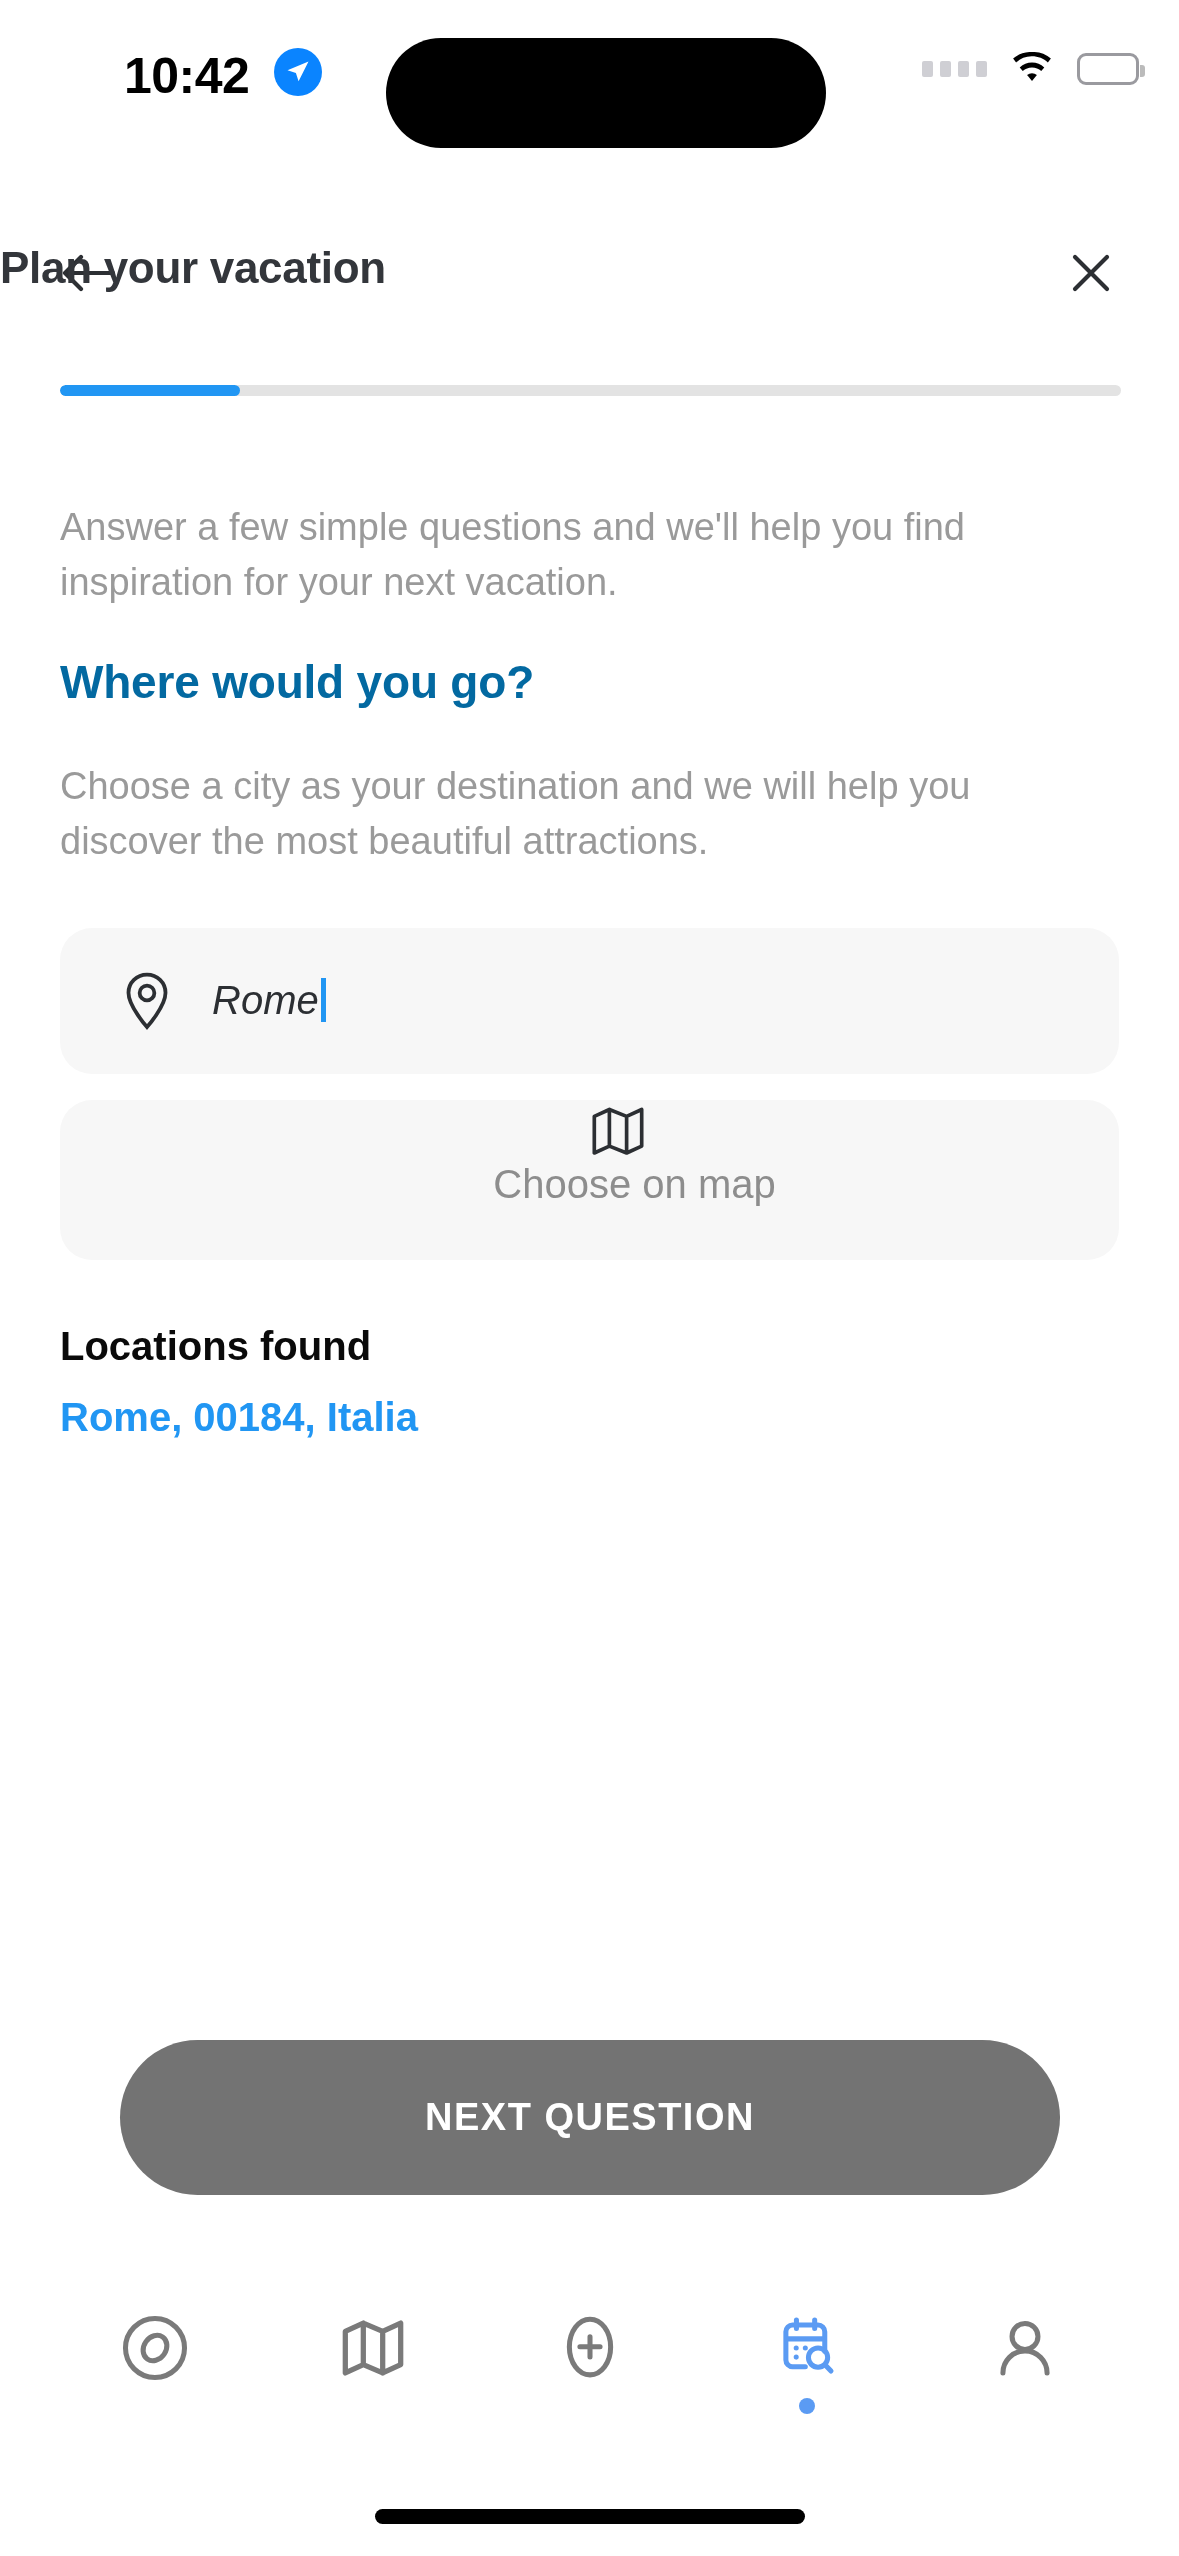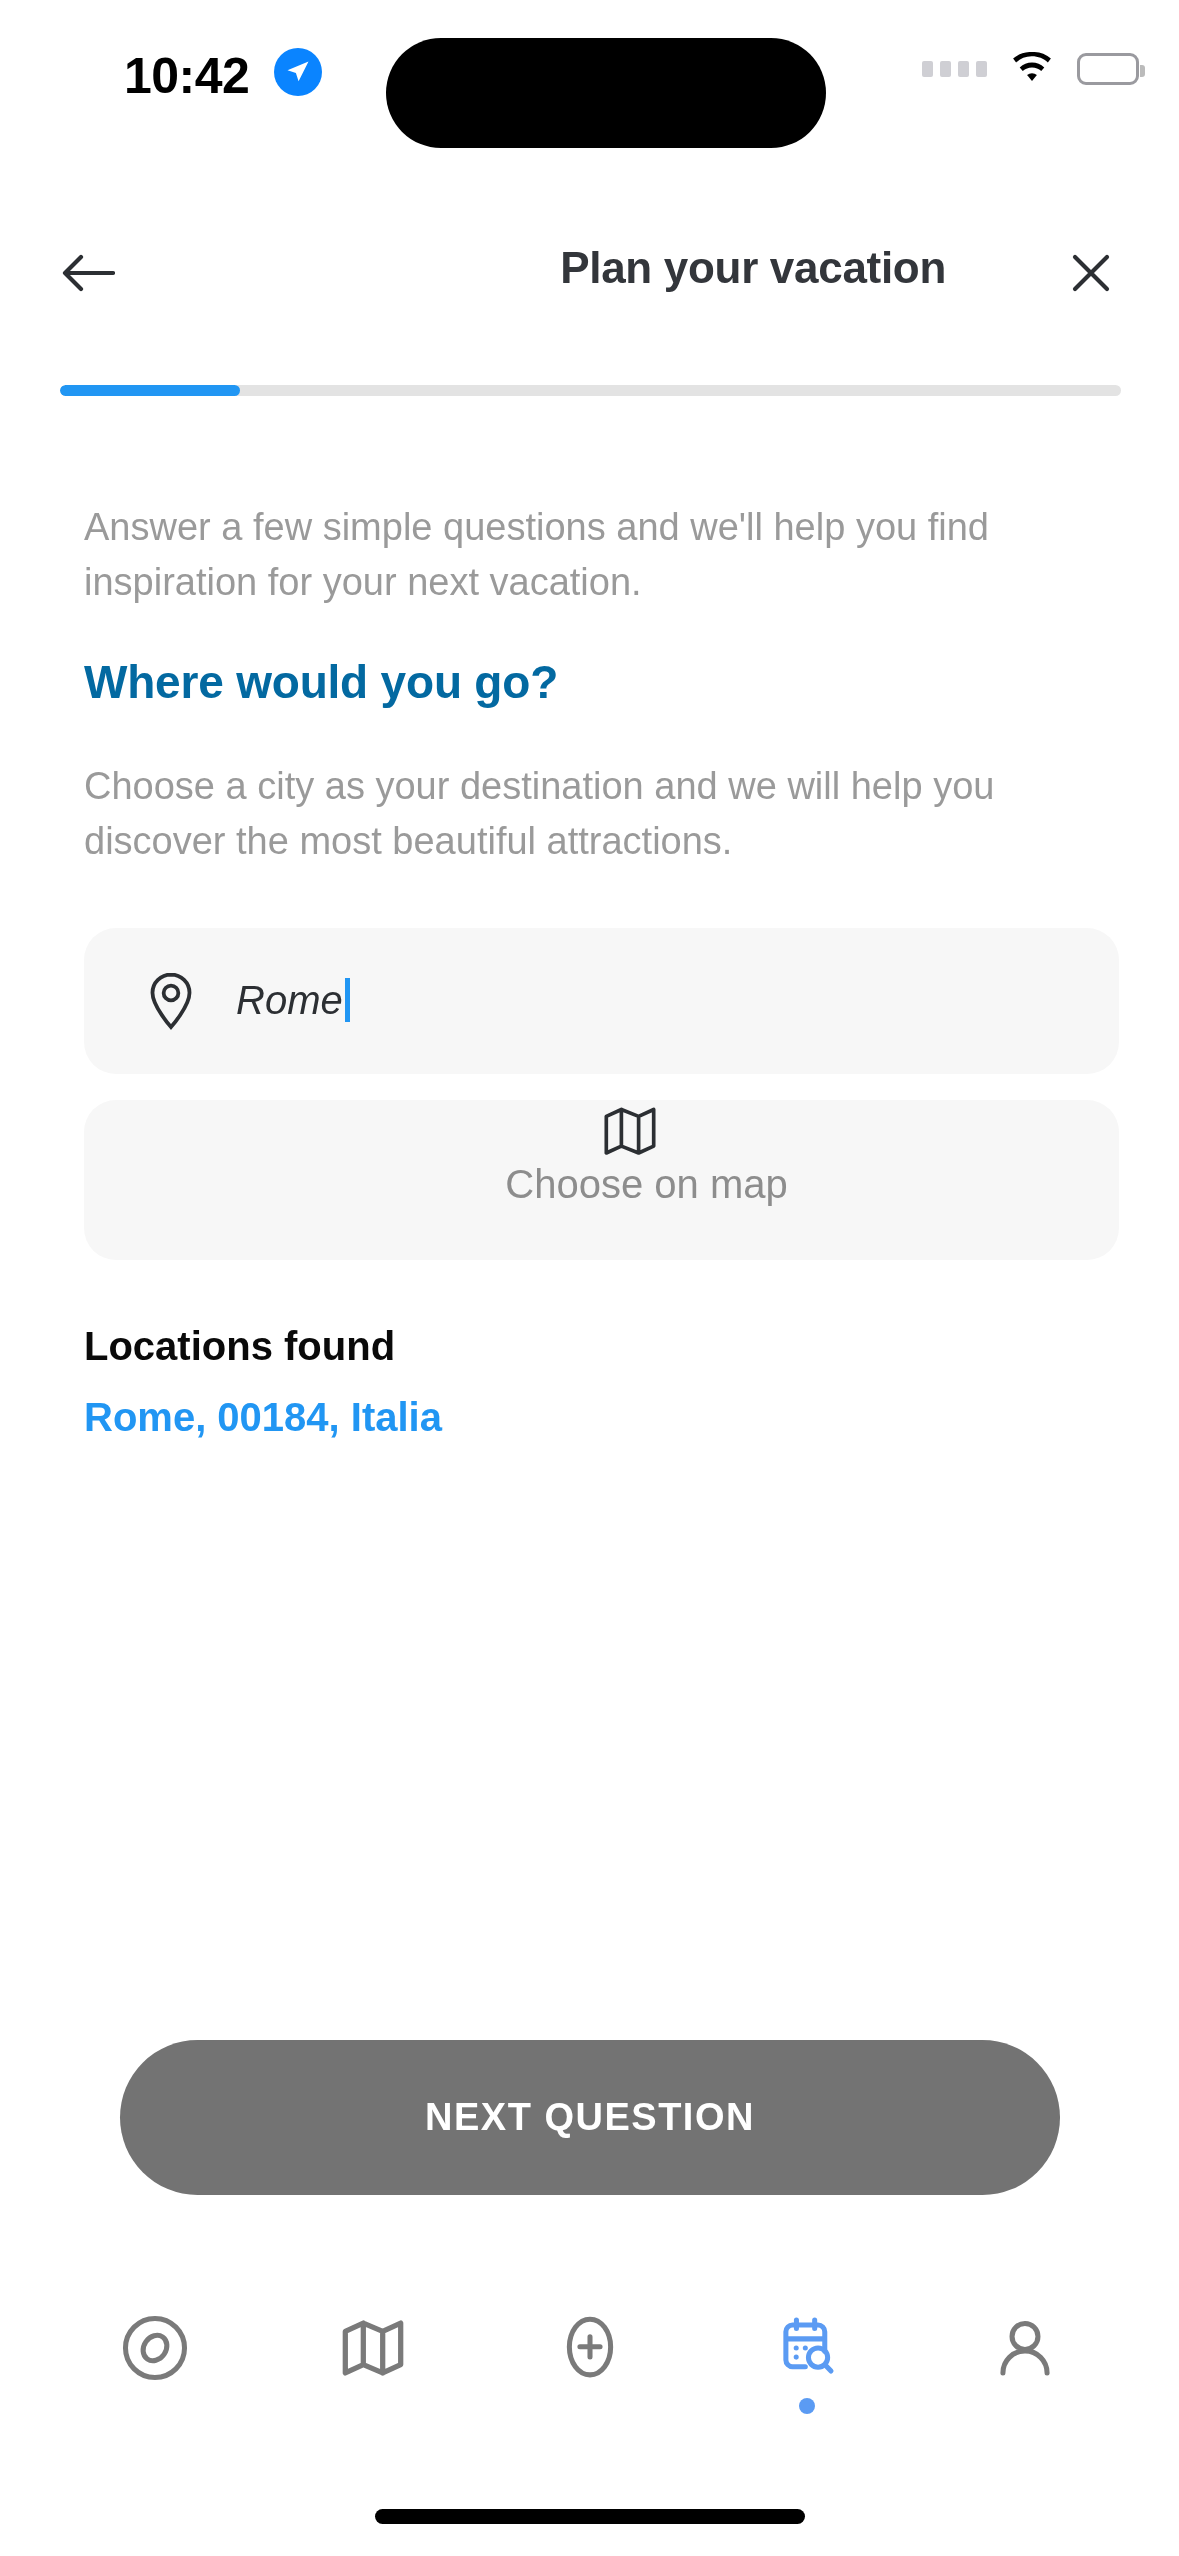--- a/index.html
+++ b/index.html
@@ -60,7 +60,7 @@
     display:flex; align-items:center; justify-content:center; cursor:pointer;
   }
   .nav-title {
-    position:absolute; left:0; top:28px; width:946px; text-align:right;
+    position:absolute; left:0; top:28px; width:946px; text-align:left;
     font-size:44px; font-weight:700; color:#33363b; letter-spacing:-0.3px;
   }
 

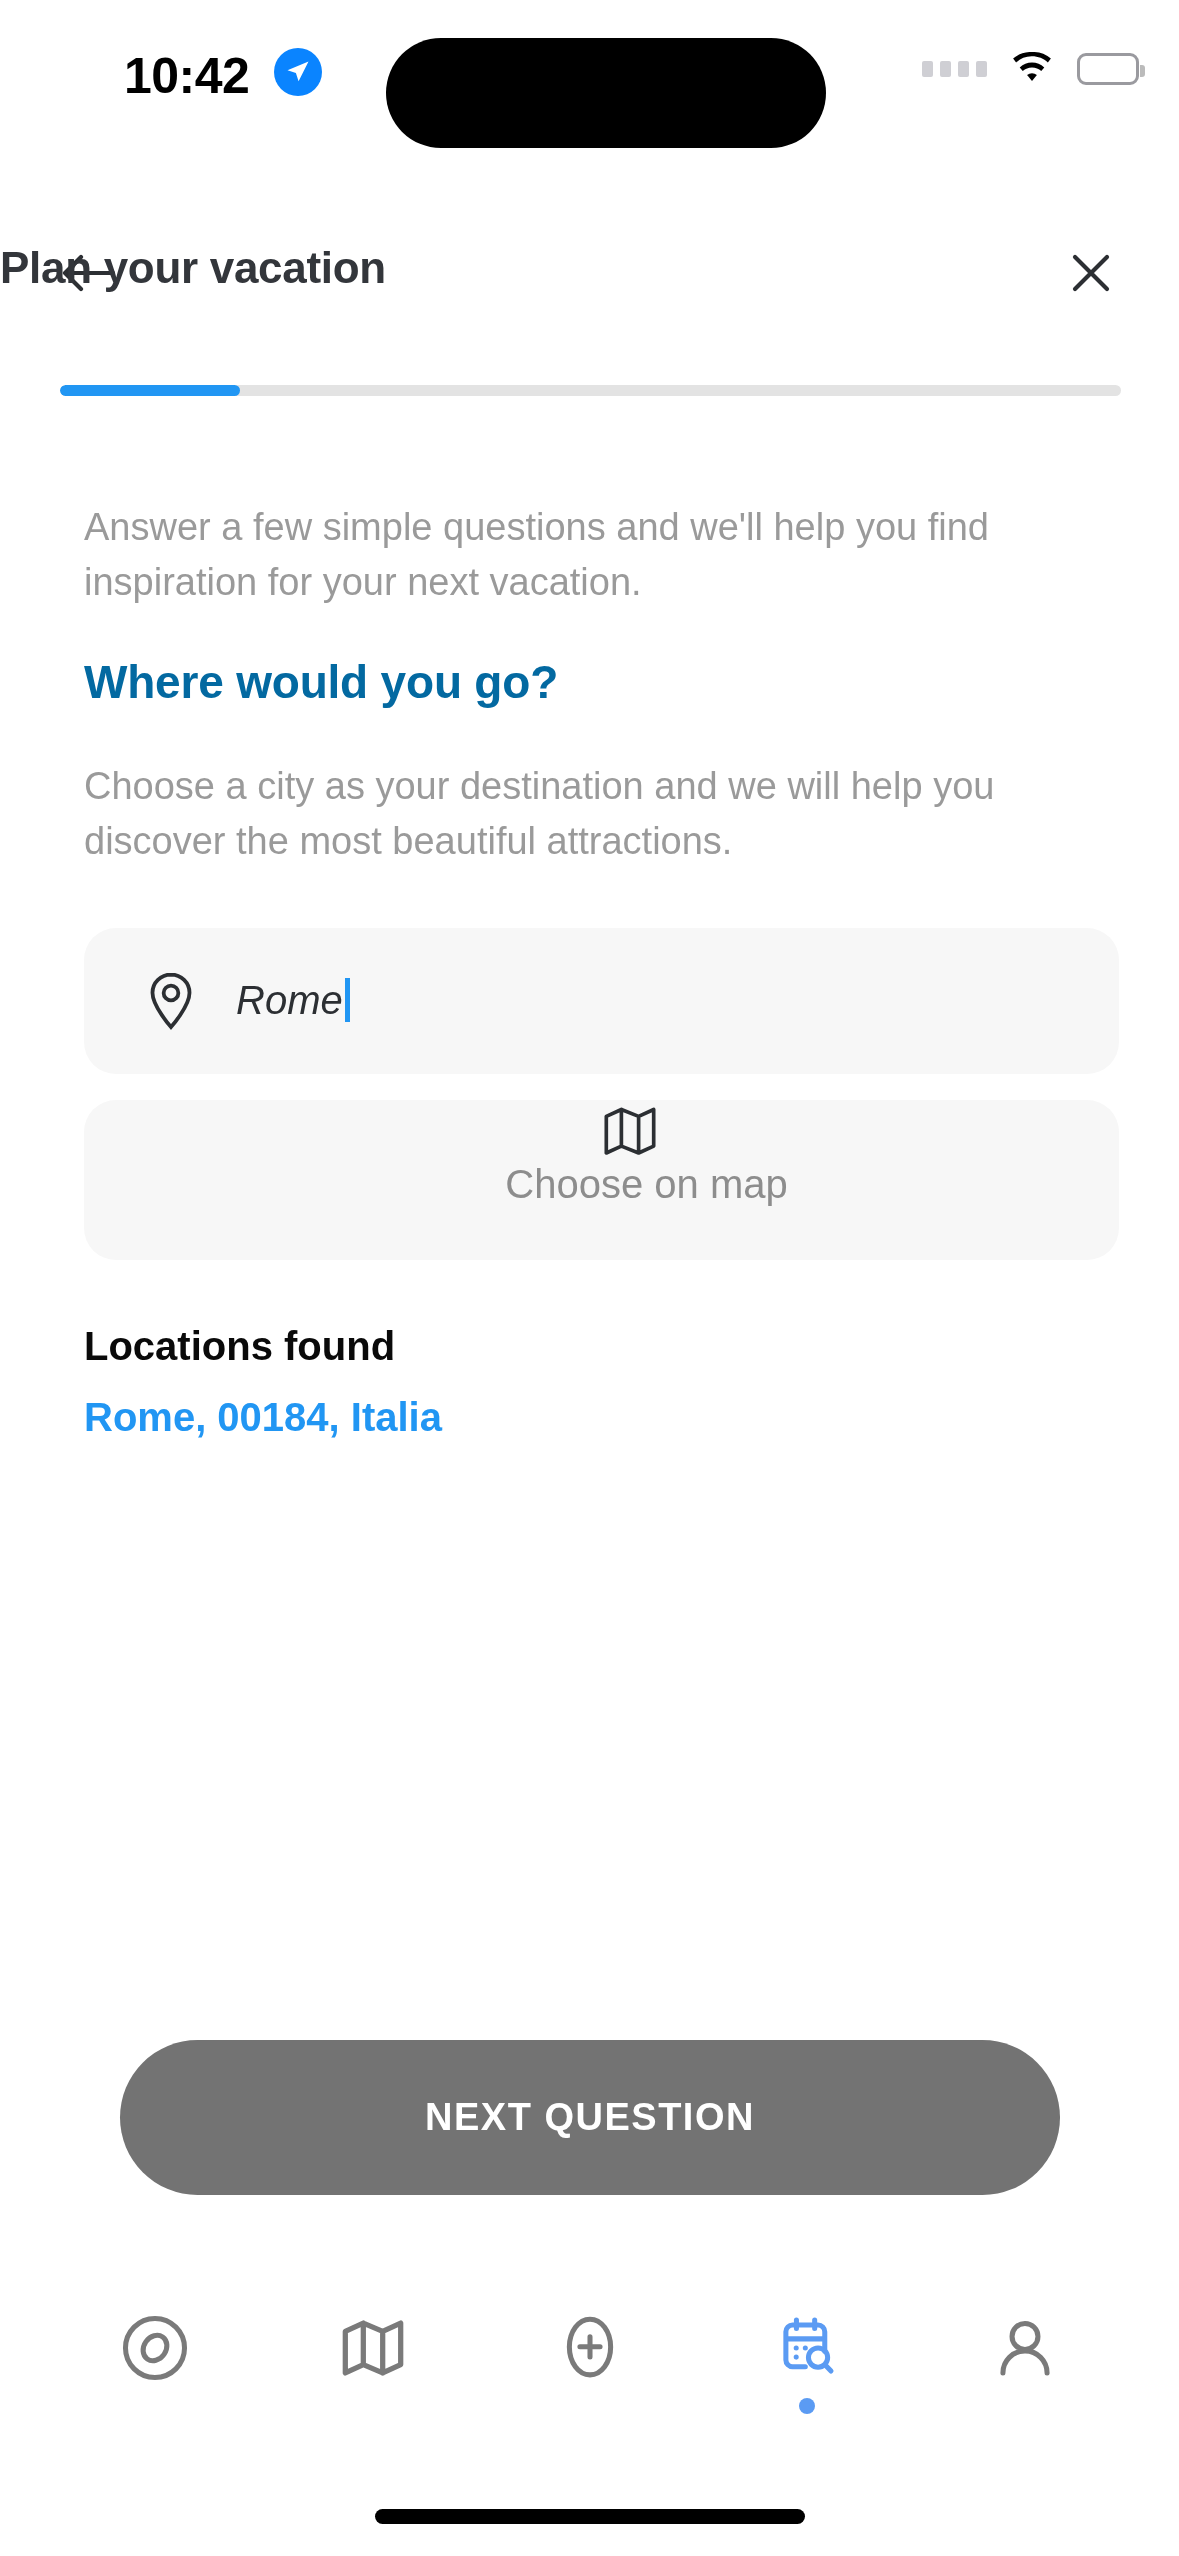--- a/index.html
+++ b/index.html
@@ -72,7 +72,7 @@
   .progress-fill { height:100%; background:#2196f3; border-radius:6px; }
 
   
-  .content { position:absolute; left:0; top:440px; width:1179px;padding-left:24px; }
+  .content { position:absolute; left:0; top:440px; width:1179px; }
   .pad { padding:0 60px; }
 
   .intro {

